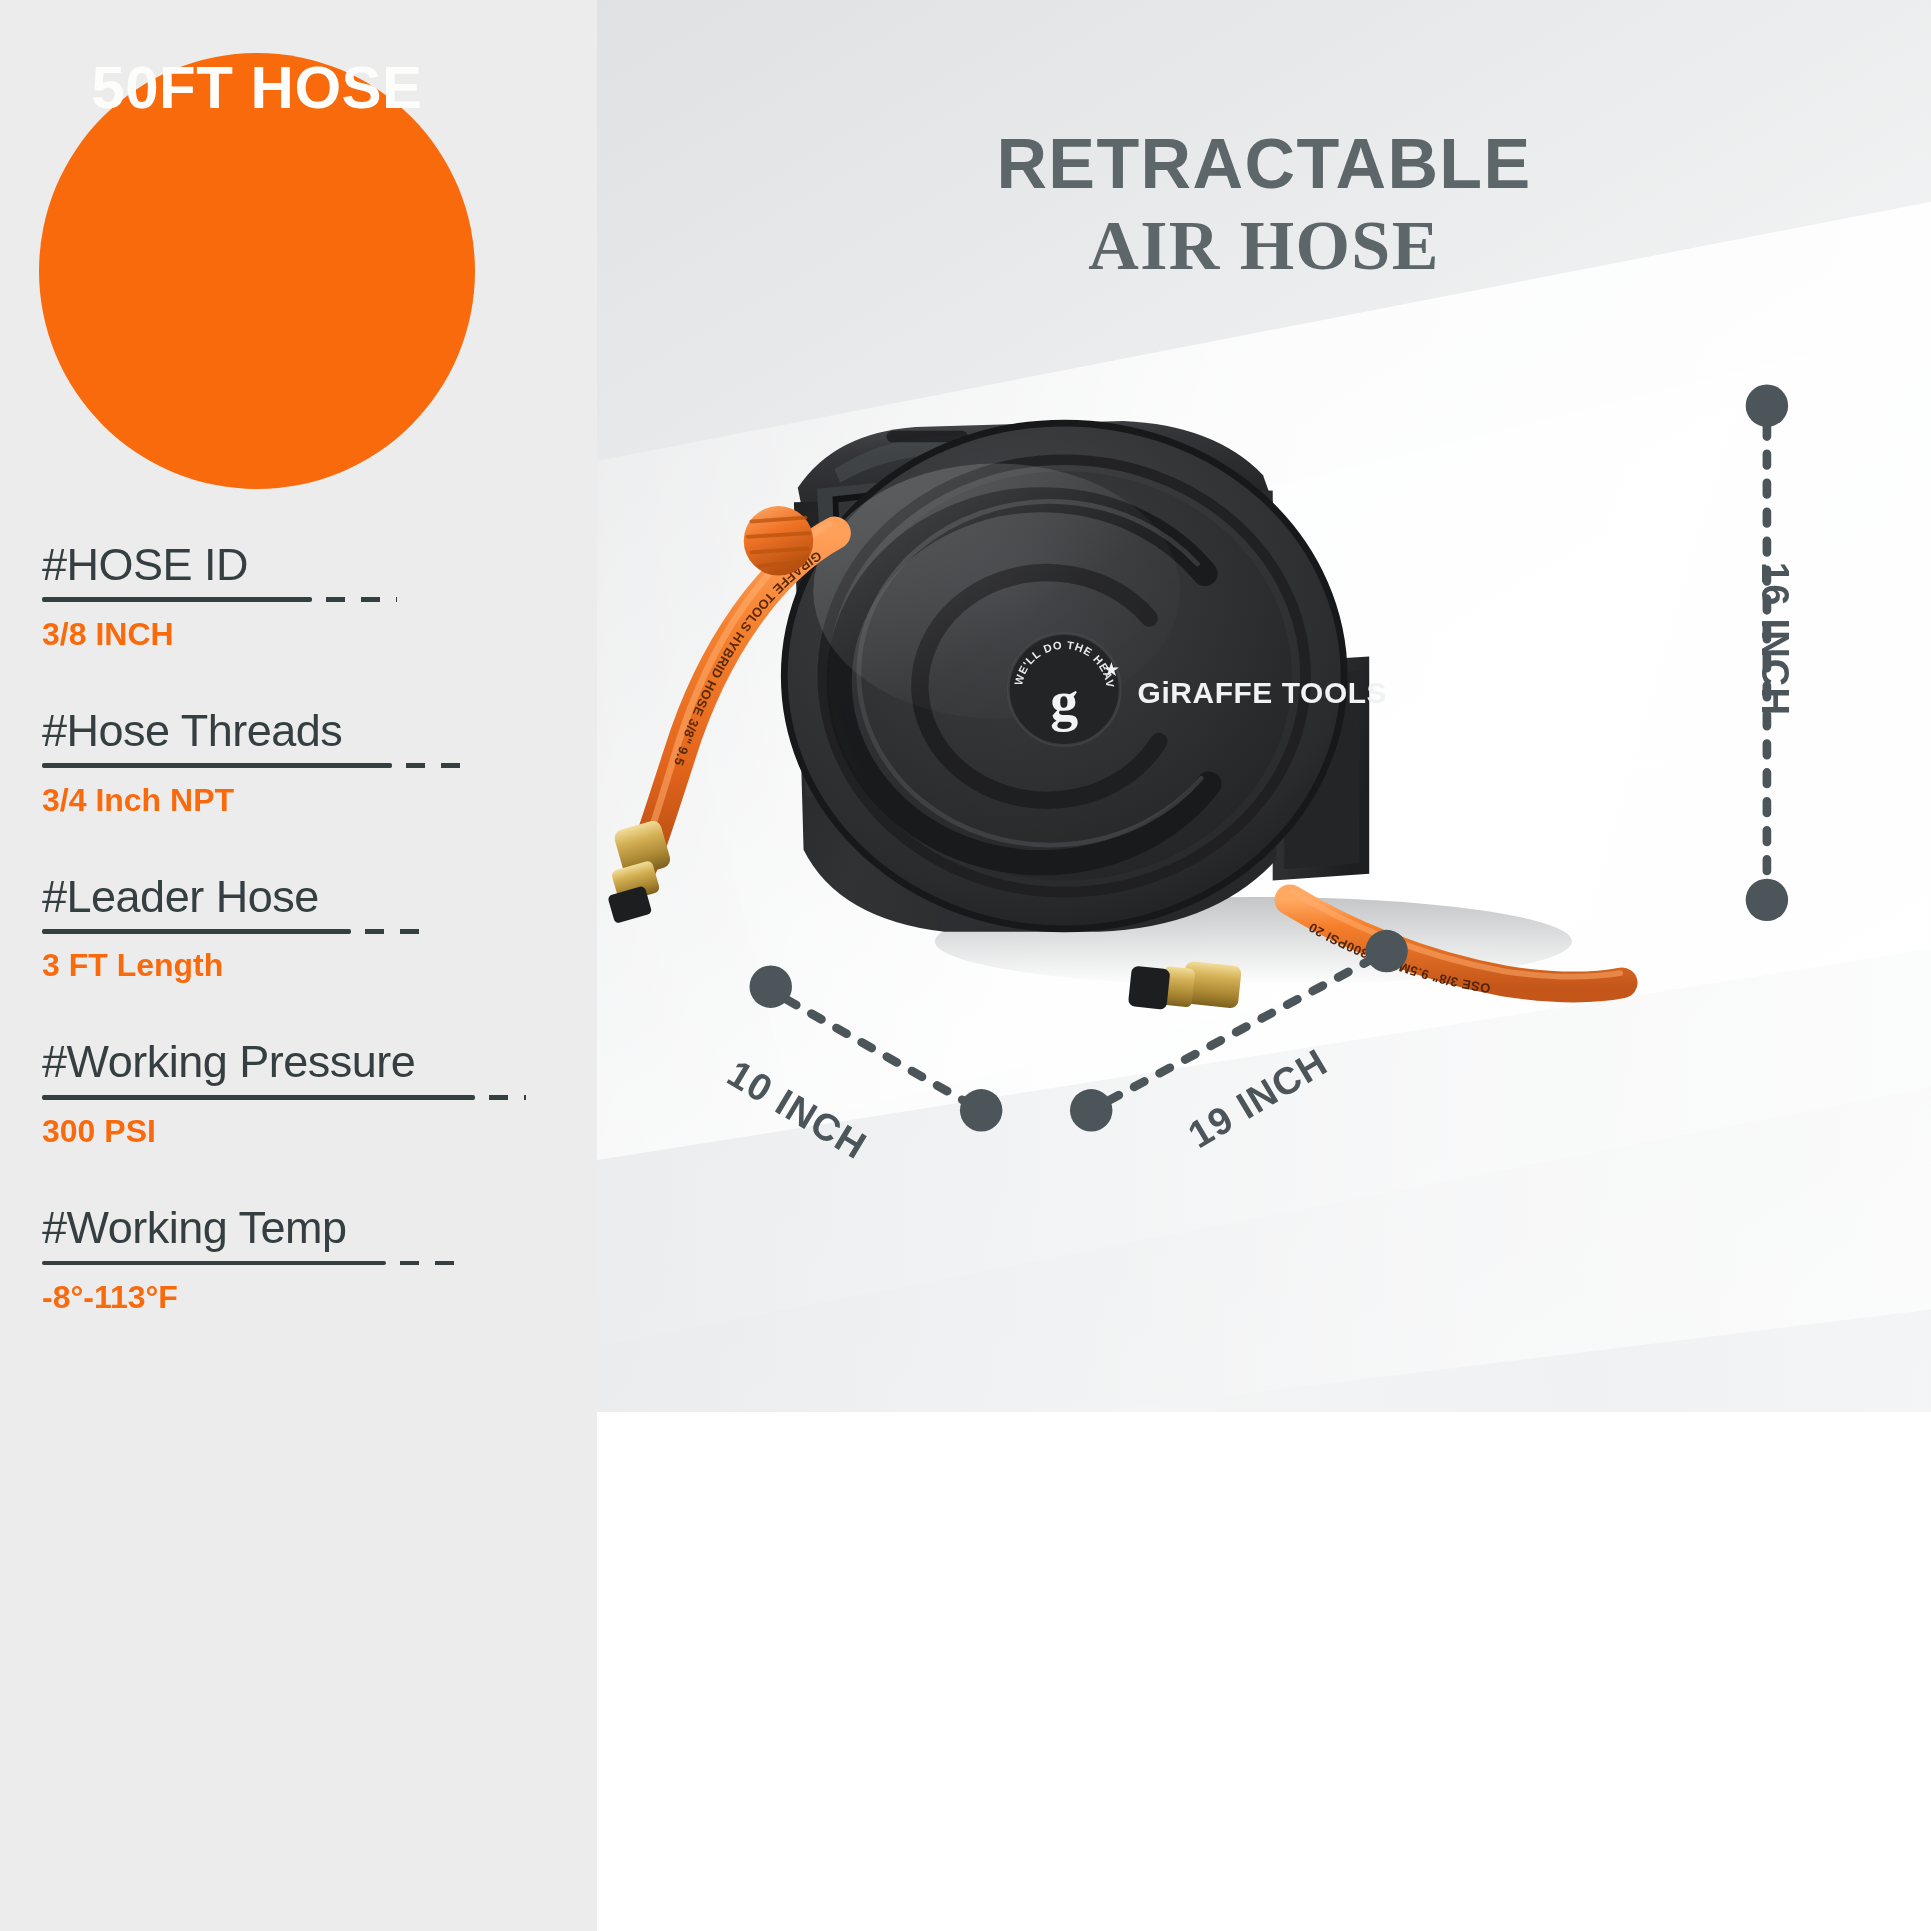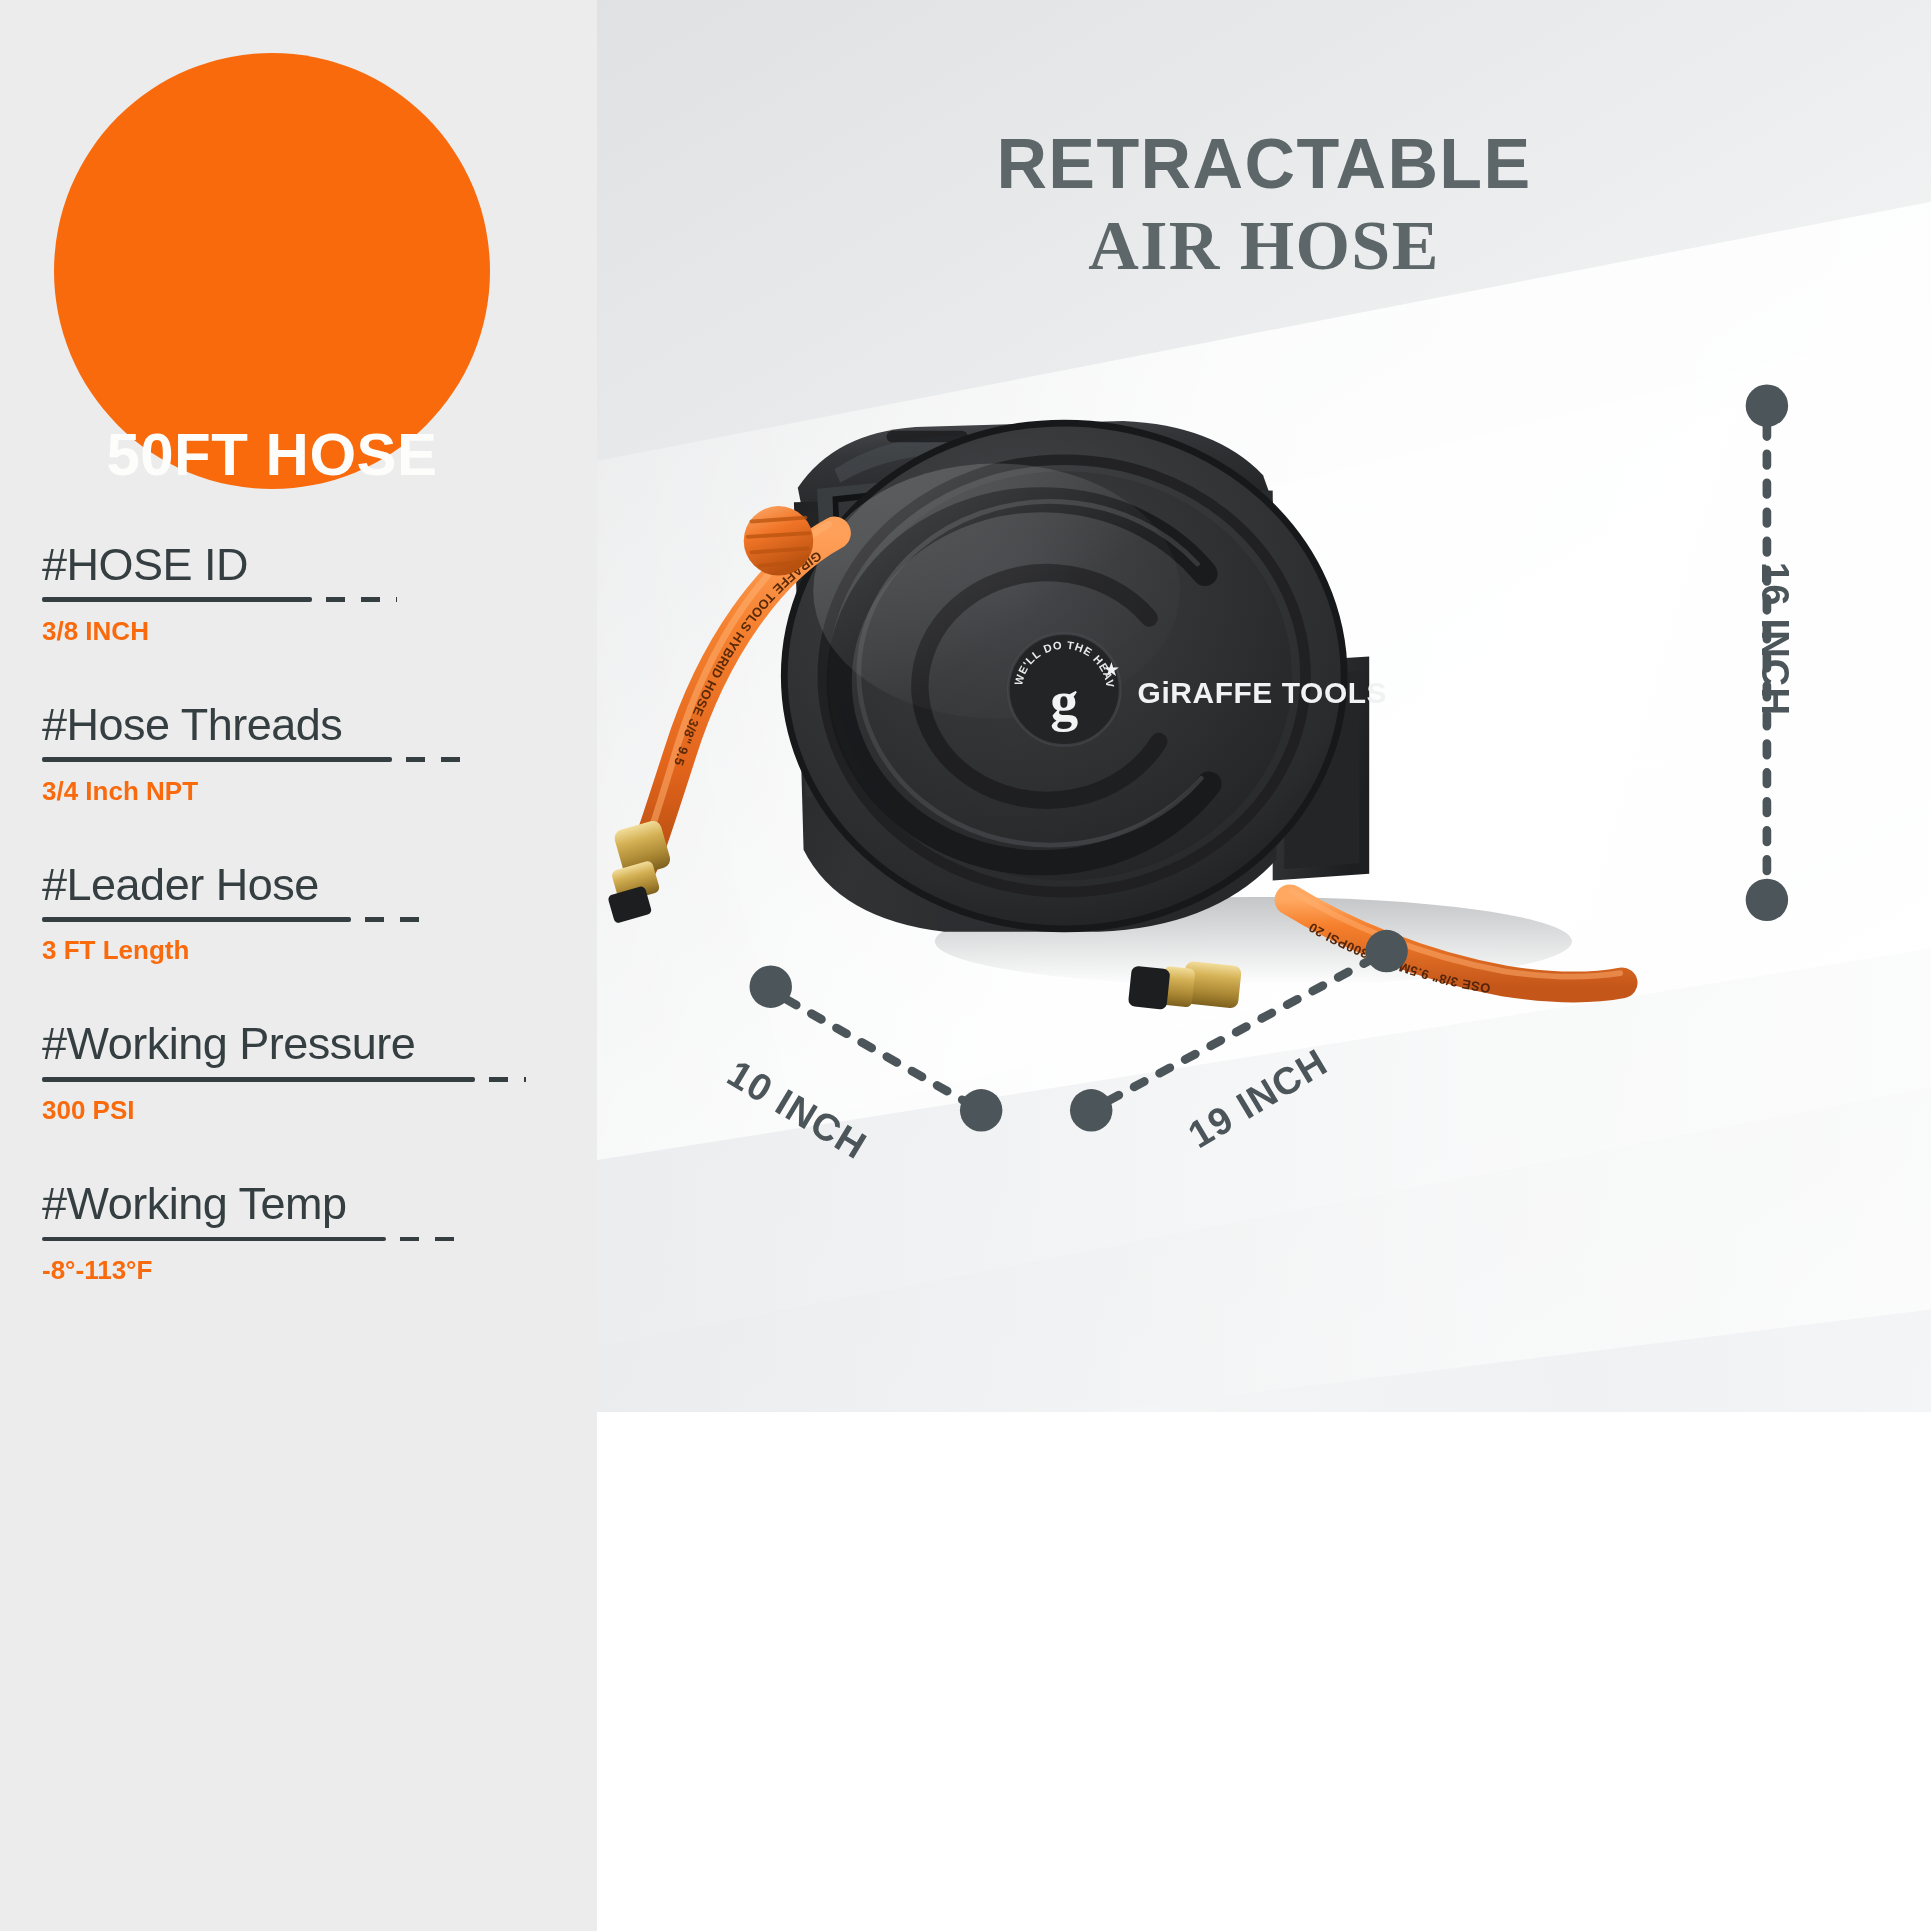--- a/index.html
+++ b/index.html
@@ -17,9 +17,9 @@
     background:#ececec;
   }
   #badge {
-    position:absolute; left:54px; top:53px; width:436px; height:436px;
+    position:absolute; left:39px; top:53px; width:436px; height:436px;
     border-radius:50%; background:#F96A0D;
-    display:flex; align-items:flex-end; justify-content:center;
+    display:flex; align-items:flex-start; justify-content:center;
   }
   #badge-label {
     color:#fdfdfb; font-size:60px; font-weight:bold;

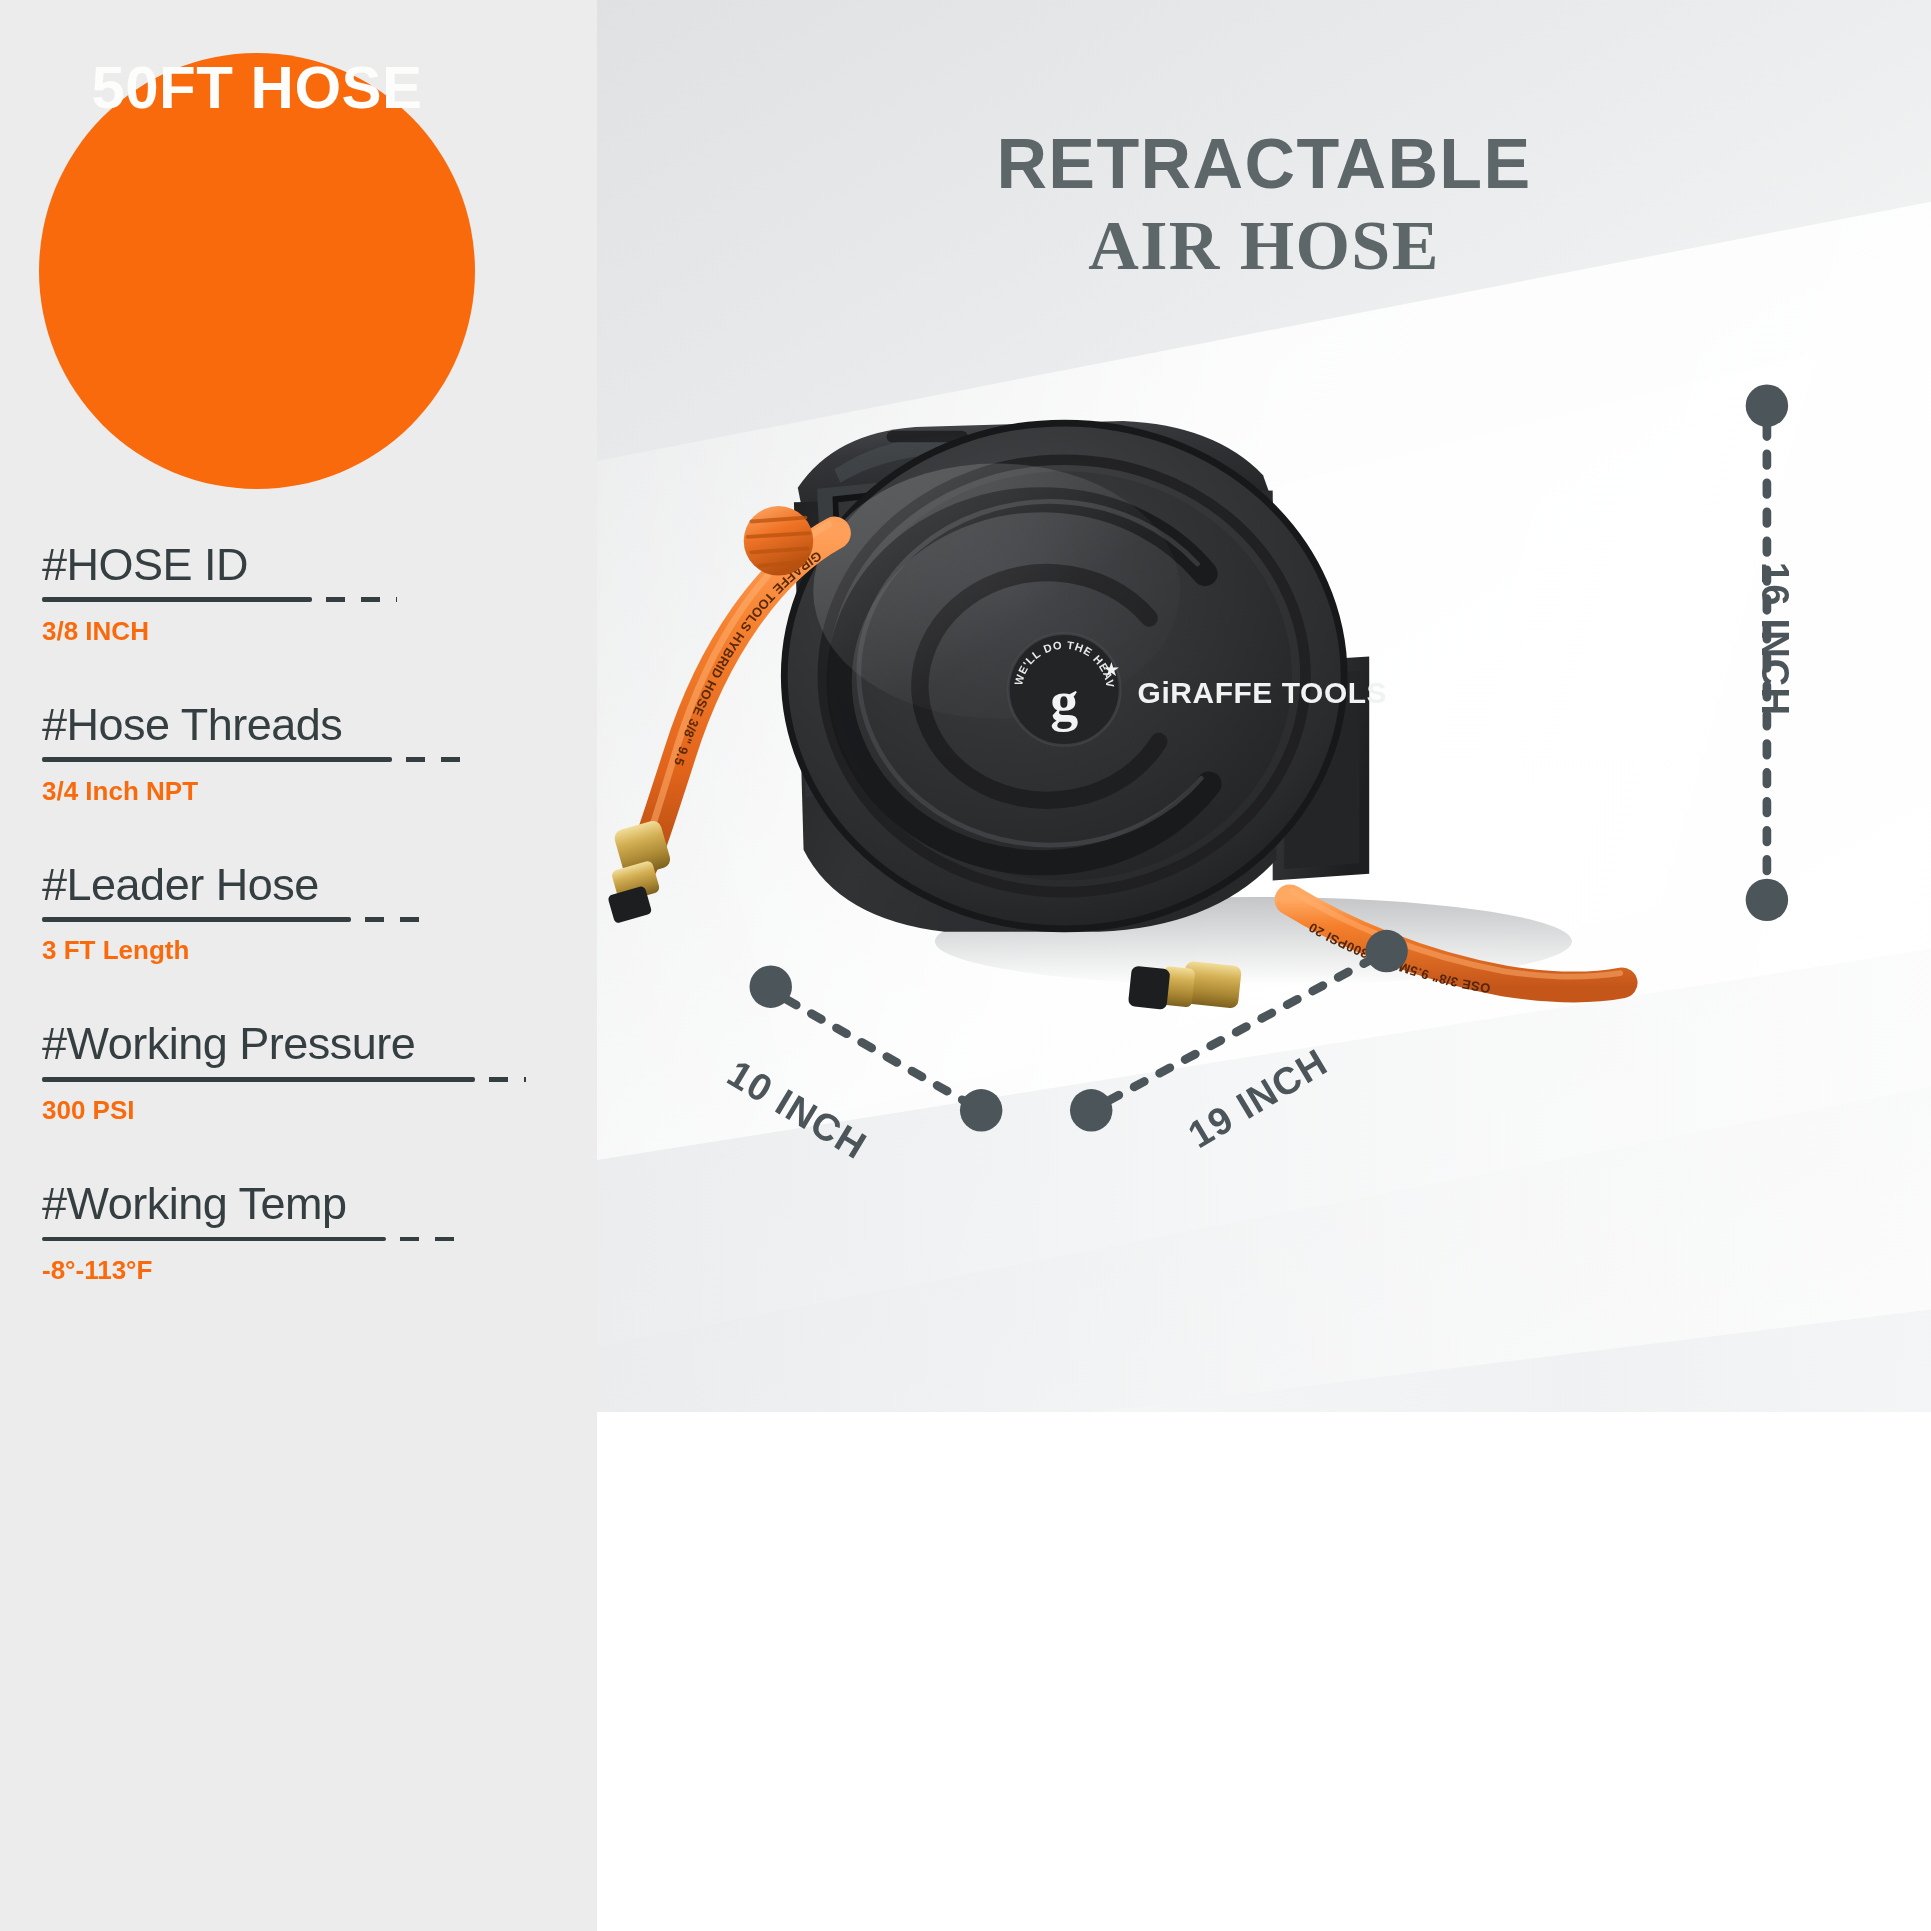--- a/index.html
+++ b/index.html
@@ -44,7 +44,7 @@
     background-size:35px 4.8px; background-repeat:repeat-x;
   }
   .spec-val {
-    margin-top:12.6px; font-size:26px; font-weight:bold;
+    margin-top:12.6px; font-size:32px; font-weight:bold;
     color:#F96A0D; letter-spacing:0px; white-space:nowrap;
   }
 

